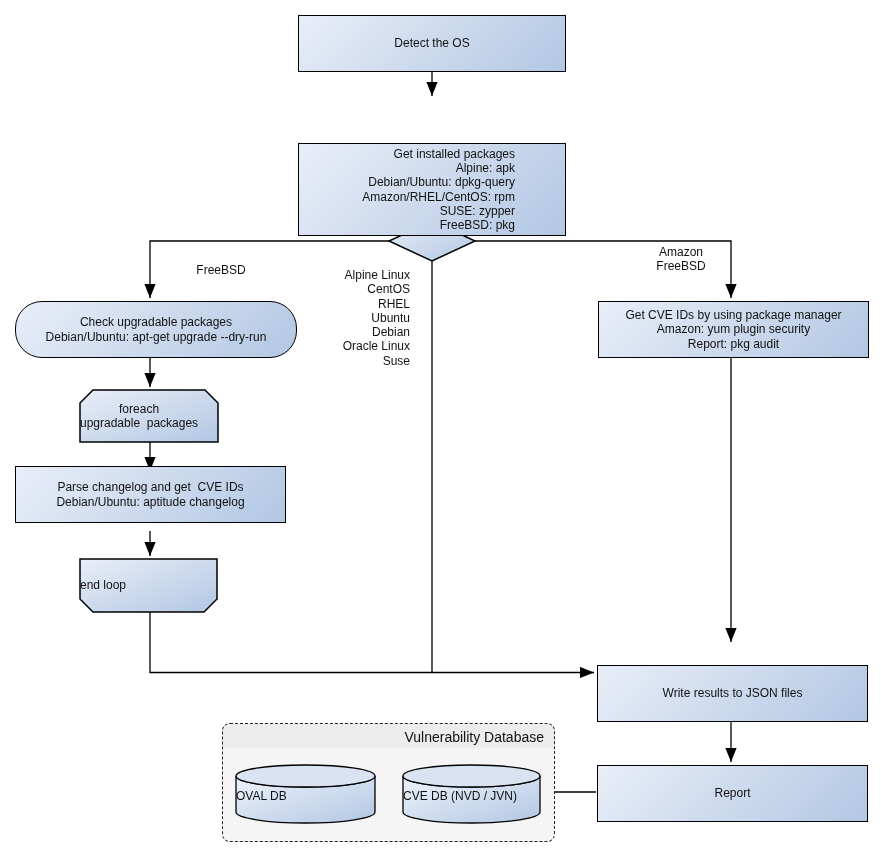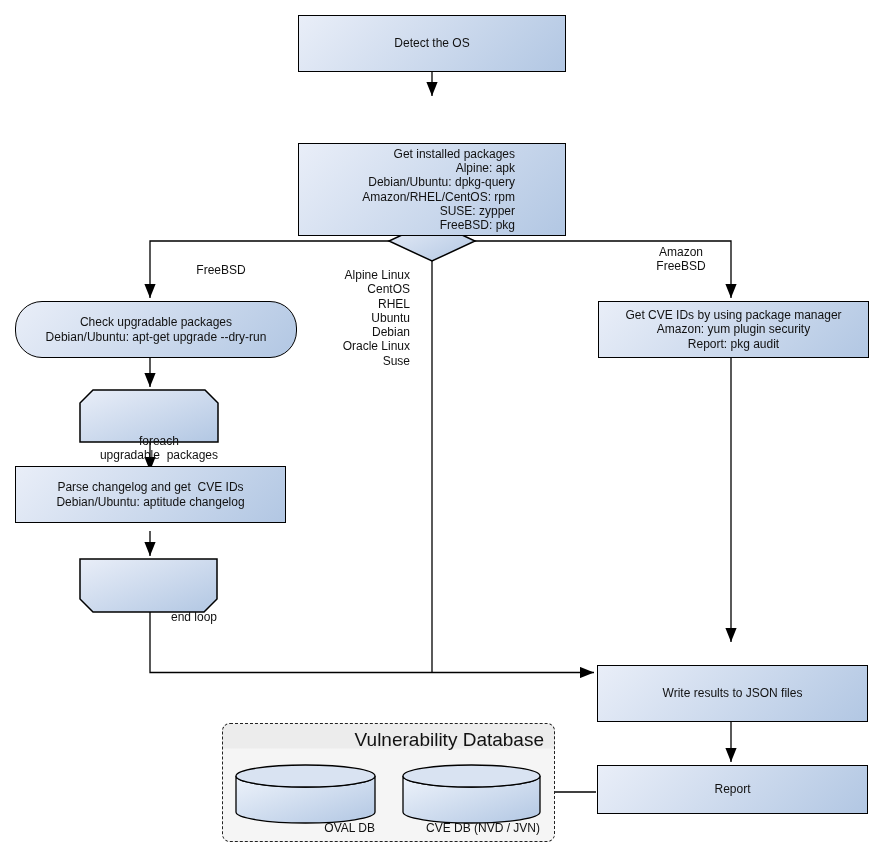--- a/index.html
+++ b/index.html
@@ -31,8 +31,8 @@
   .node .txt{white-space:pre-wrap;}
   .node.align-right{justify-content:flex-end;text-align:right;padding-right:50px;margin-top:44px;}
   .overlay{
-    position:absolute;display:flex;align-items:center;justify-content:flex-end;
-    text-align:center;line-height:14.3px;background:transparent;margin-top:32px;
+    position:absolute;display:flex;align-items:center;justify-content:flex-start;
+    text-align:center;line-height:14.3px;background:transparent;
   }
   .overlay .txt{white-space:pre-wrap;}
   .edge-label{position:absolute;line-height:14.3px;}

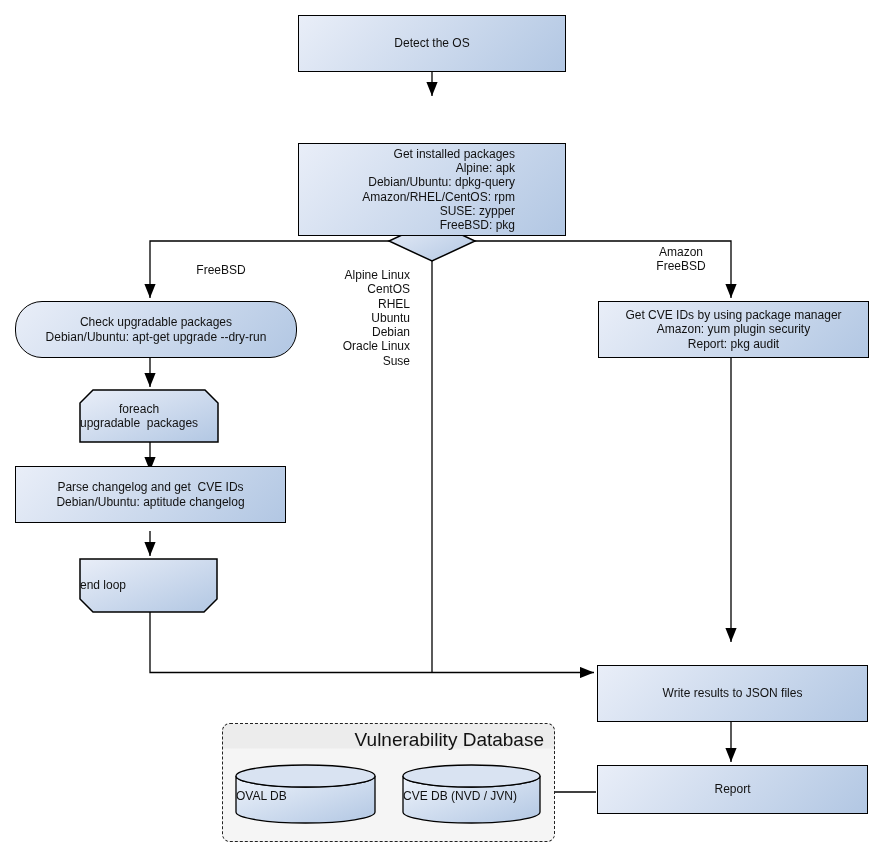--- a/index.html
+++ b/index.html
@@ -46,7 +46,7 @@
     background:linear-gradient(var(--container-band) 0px,var(--container-band) 24px,var(--container-fill) 25px);
   }
   .container-box .title{
-    text-align:right;font-size:19px;padding:5px 10px 0 0;color:var(--text-color);
+    text-align:right;font-size:14px;padding:5px 10px 0 0;color:var(--text-color);
   }
 </style>
 </head>

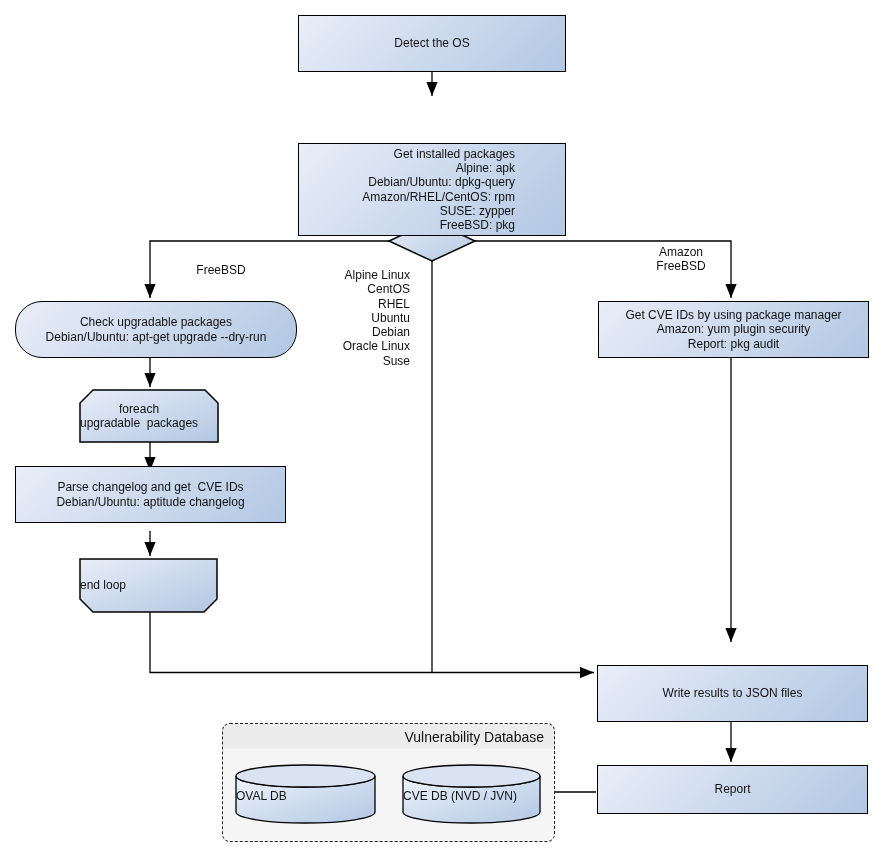--- a/index.html
+++ b/index.html
@@ -144,7 +144,7 @@
     <span class="txt">Write results to JSON files</span>
   </div>
 
-  <div class="node" style="left:597px;top:765px;width:271px;height:49px;">
+  <div class="node" style="left:597px;top:765px;width:271px;height:57px;">
     <span class="txt">Report</span>
   </div>
 

